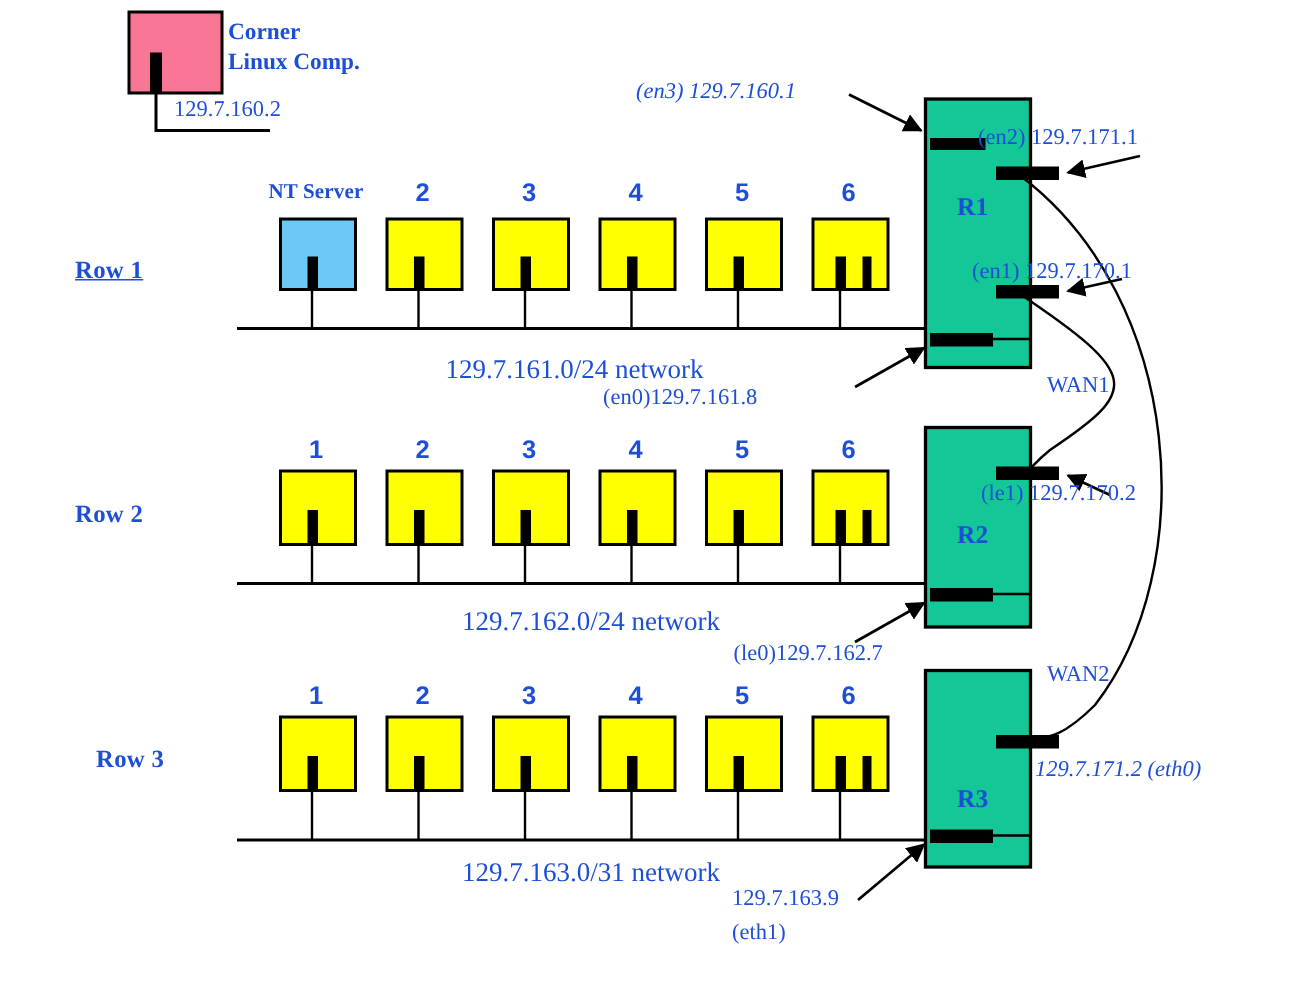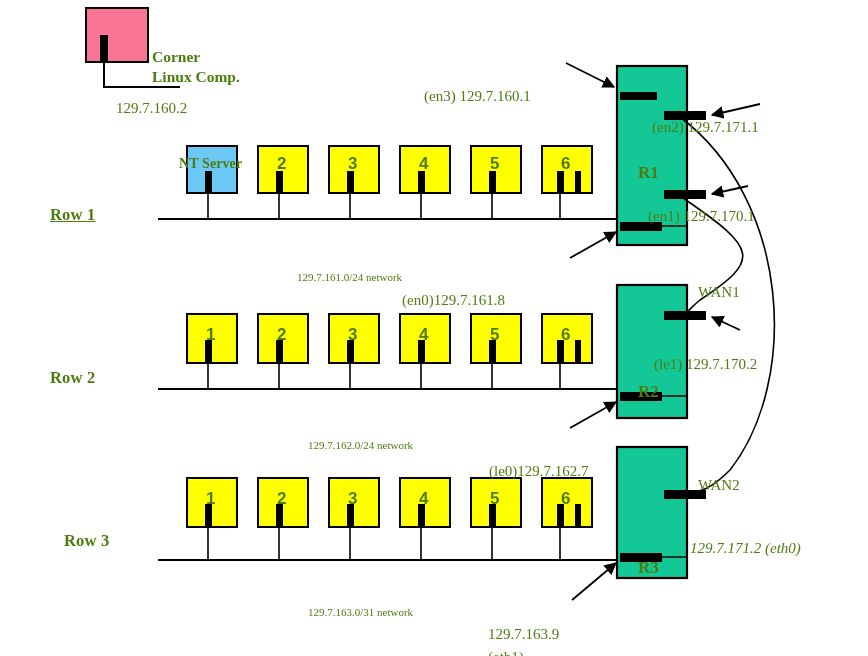--- a/index.html
+++ b/index.html
@@ -25,10 +25,9 @@
   .lbl {
     position: absolute;
     white-space: nowrap;
-    color: #4d7c0f;
+    color: #1d4ed8;
     font-family: "Liberation Serif", "DejaVu Serif", serif;
     line-height: 1;
-    margin-top: 35px;
   }
   .lbl-row {
     font-size: 16.5px;

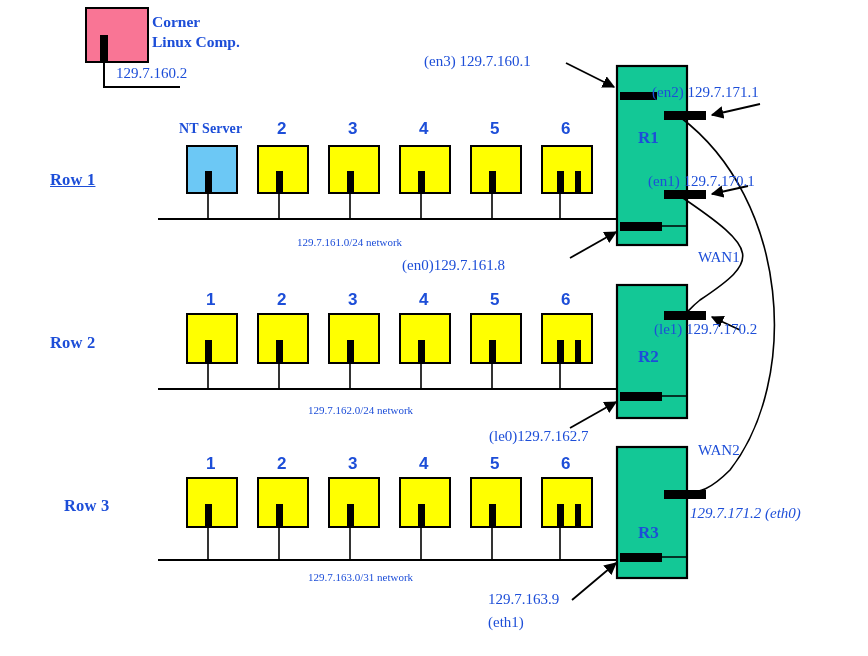--- a/index.html
+++ b/index.html
@@ -241,7 +241,7 @@
   <div class="lbl lbl-router" style="left:638px; top:348px;">R2</div>
   <div class="lbl lbl-router" style="left:638px; top:524px;">R3</div>
 
-  <div class="lbl lbl-ip" style="left:424px; top:54px;">(en3) 129.7.160.1</div>
+  <div class="lbl lbl-ip" style="left:424px; top:54px;font-style:italic;">(en3) 129.7.160.1</div>
   <div class="lbl lbl-ip" style="left:652px; top:85px;text-align:right;">(en2) 129.7.171.1</div>
   <div class="lbl lbl-ip" style="left:648px; top:174px;">(en1) 129.7.170.1</div>
   <div class="lbl lbl-ip" style="left:402px; top:258px;">(en0)129.7.161.8</div>

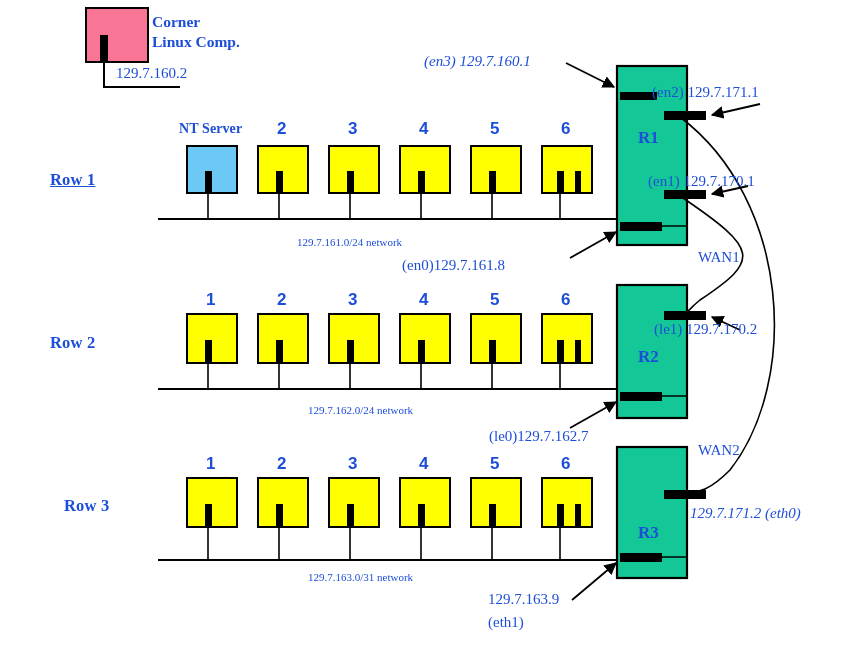--- a/index.html
+++ b/index.html
@@ -53,7 +53,7 @@
     font-size: 15px;
   }
   .lbl-net {
-    font-size: 11px;
+    font-size: 18px;
   }
   .lbl-router {
     font-size: 17px;

